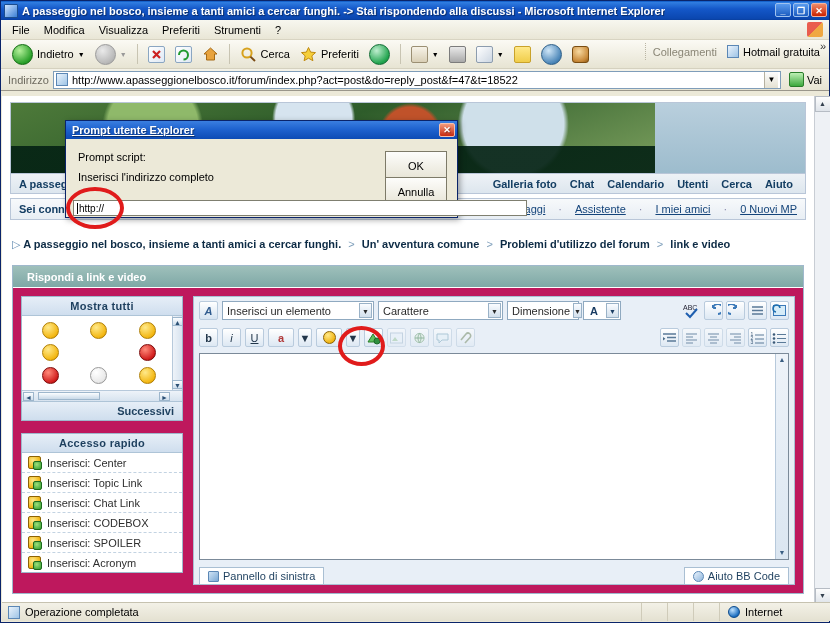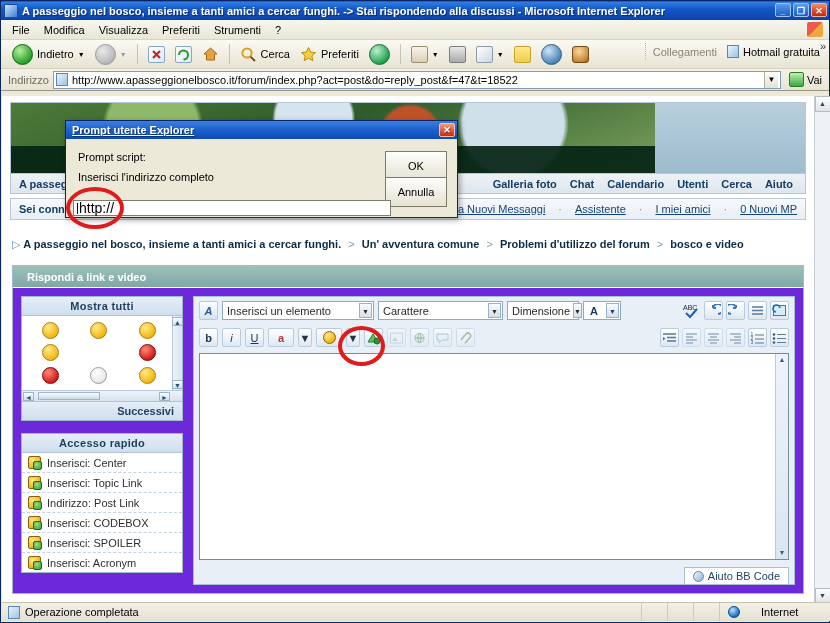--- a/index.html
+++ b/index.html
@@ -213,8 +213,8 @@
     font-size:11px; display:flex;align-items:center;justify-content:center; }
   .dlg-ok { top:12px; }
   .dlg-cancel { top:38px; }
-  .dlg-input { position:absolute; left:7px; top:61px; width:318px; height:16px;
-    background:#fff; border:1px solid #7f7f70; font-size:14px;
+  .dlg-input { position:absolute; left:7px; top:61px; width:454px; height:16px;
+    background:#fff; border:1px solid #7f7f70; font-size:10px;
     display:flex; align-items:center; padding-left:3px; }
   .caret { width:1px; height:11px; background:#000; margin-right:1px; }
 

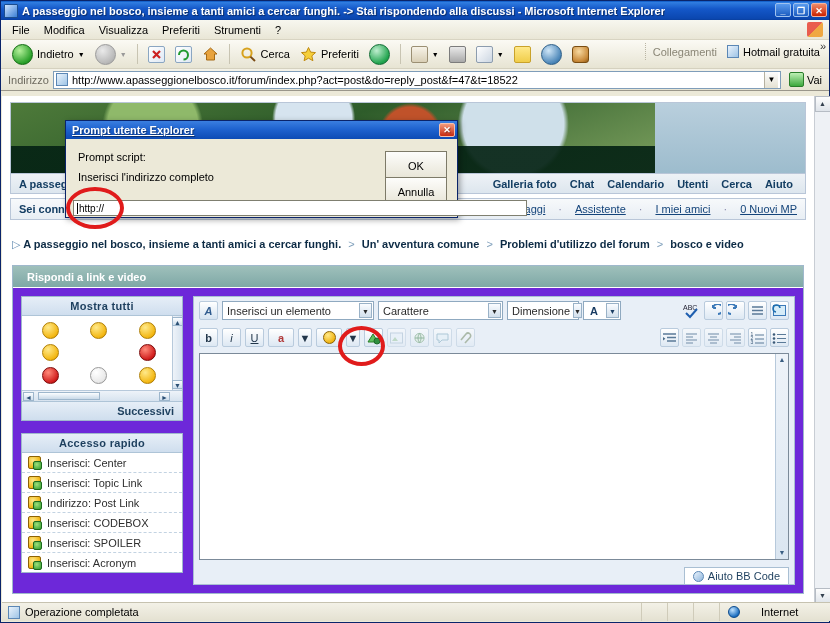--- a/index.html
+++ b/index.html
@@ -388,7 +388,7 @@
         <span class="sep2">&gt;</span>
         <span>Problemi d'utilizzo del forum</span>
         <span class="sep2">&gt;</span>
-        <span>bosco e video</span>
+        <span>link e video</span>
       </div>
 
       <div class="reply-box">

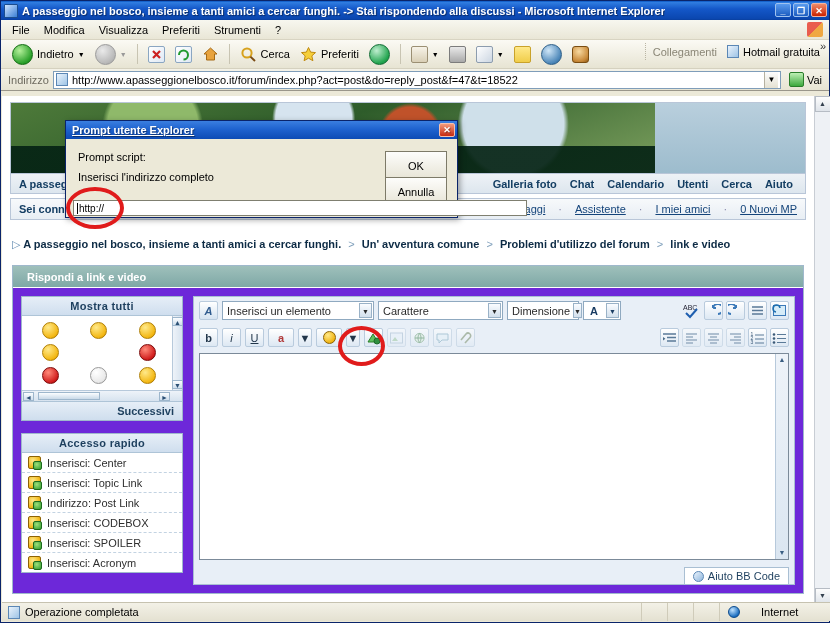--- a/index.html
+++ b/index.html
@@ -107,7 +107,7 @@
   .reply-head { height:22px; background:linear-gradient(180deg,#9fc0bb,#7ea8a6);
     color:#fff; font-weight:bold; font-size:11px; display:flex;align-items:center;
     padding-left:14px; border-bottom:1px solid #ffffff; }
-  .reply-body { display:flex; padding:8px; gap:10px; background:#6d28d9; min-height:272px;justify-content:flex-end; }
+  .reply-body { display:flex; padding:8px; gap:10px; background:#be185d; min-height:272px;justify-content:flex-end; }
 
   
   .lpanel { width:162px; }

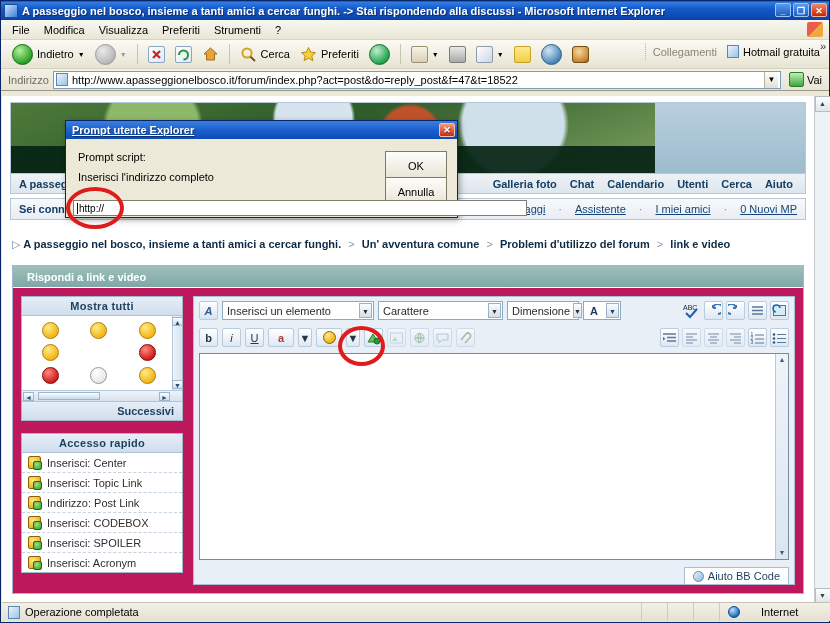--- a/index.html
+++ b/index.html
@@ -433,7 +433,7 @@
               </div>
               <div class="qrow">
                 <span class="qicon"></span>
-                <span>Indirizzo: Post Link</span>
+                <span>Inserisci: Chat Link</span>
               </div>
               <div class="qrow">
                 <span class="qicon"></span>

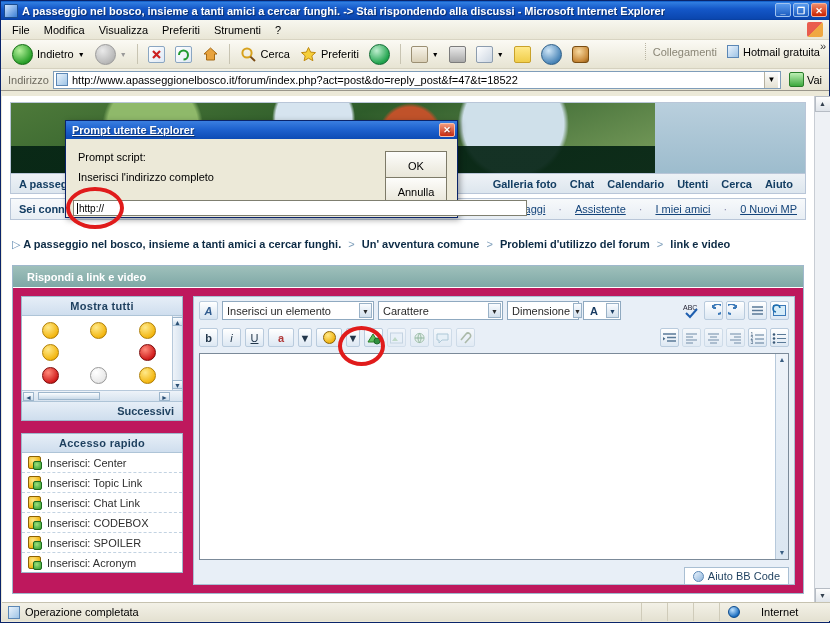--- a/index.html
+++ b/index.html
@@ -590,6 +590,10 @@
             </div>
 
             <div class="ed-tabs">
+              <div class="ed-tab">
+                <span class="tab-ic"></span>
+                <span>Pannello di sinistra</span>
+              </div>
               <div class="ed-tab" style="margin-left:auto">
                 <span class="tab-ic i"></span>
                 <span>Aiuto BB Code</span>

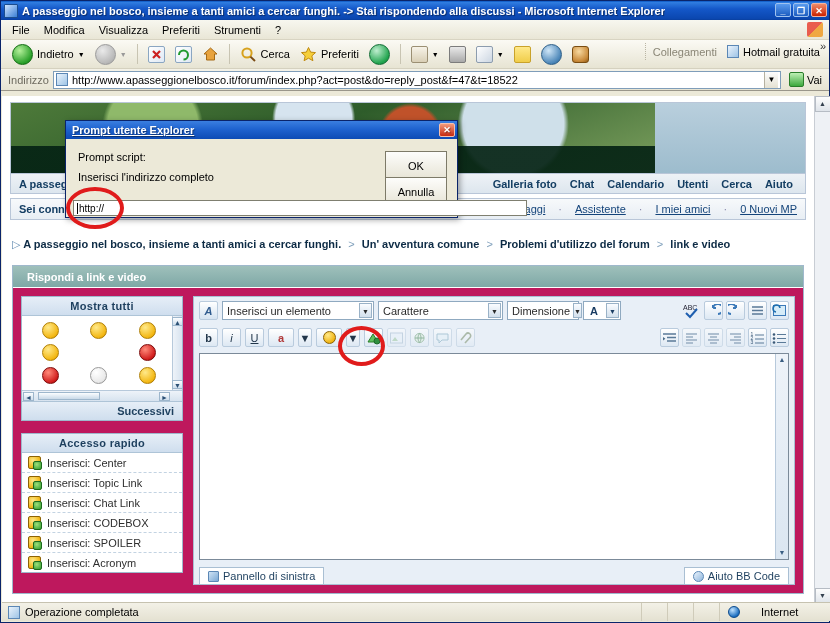--- a/index.html
+++ b/index.html
@@ -187,7 +187,7 @@
   .sb-cell { display:flex; align-items:center; gap:5px; padding:0 6px; height:100%;
     border-right:1px solid #cfcbb9;}
   .sb-seg { width:26px; height:100%; border-right:1px solid #cfcbb9;}
-  .sb-net { width:110px; display:flex;align-items:flex-start;gap:21px; padding-left:8px;}
+  .sb-net { width:110px; display:flex;align-items:flex-start;gap:5px; padding-left:8px;}
   .globe { width:12px;height:12px;border-radius:50%;
     background:radial-gradient(circle at 35% 30%,#bfe2ff,#1d6fc0 70%,#0c4a8c); border:1px solid #0b4a8c;}
   .docicon { width:12px;height:13px; background:linear-gradient(135deg,#eaf3fc,#9ec4e6);

